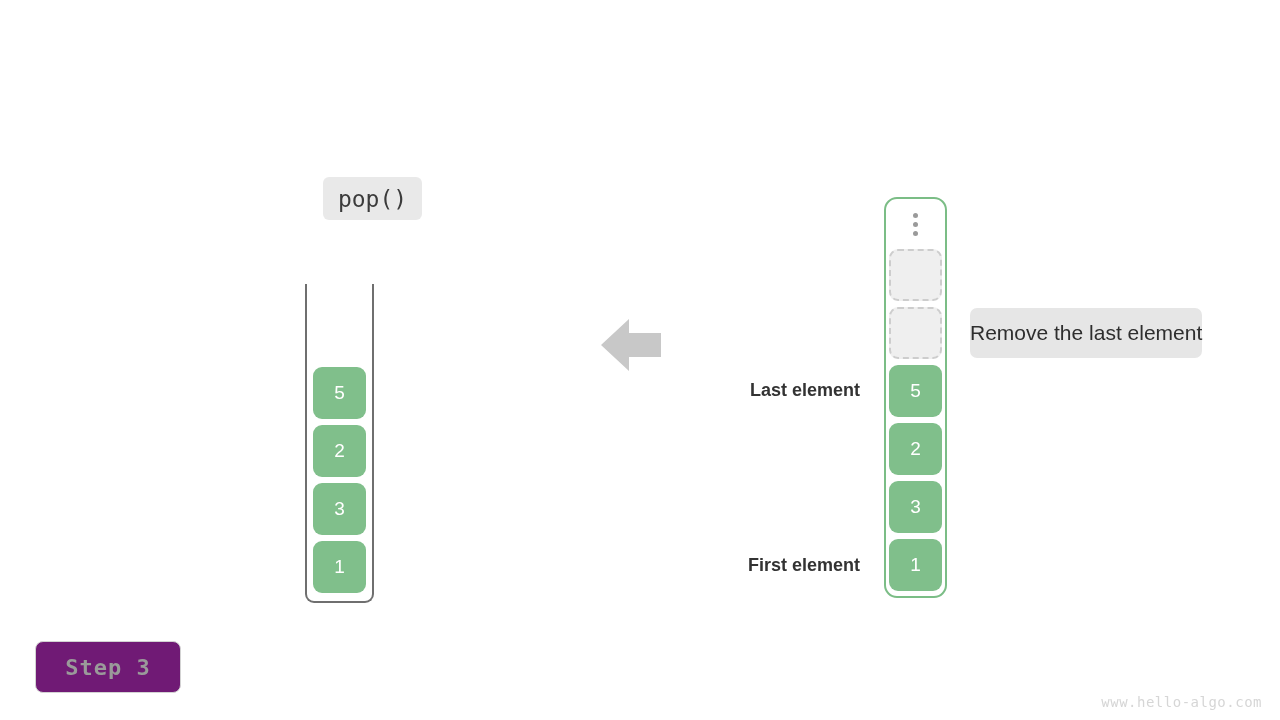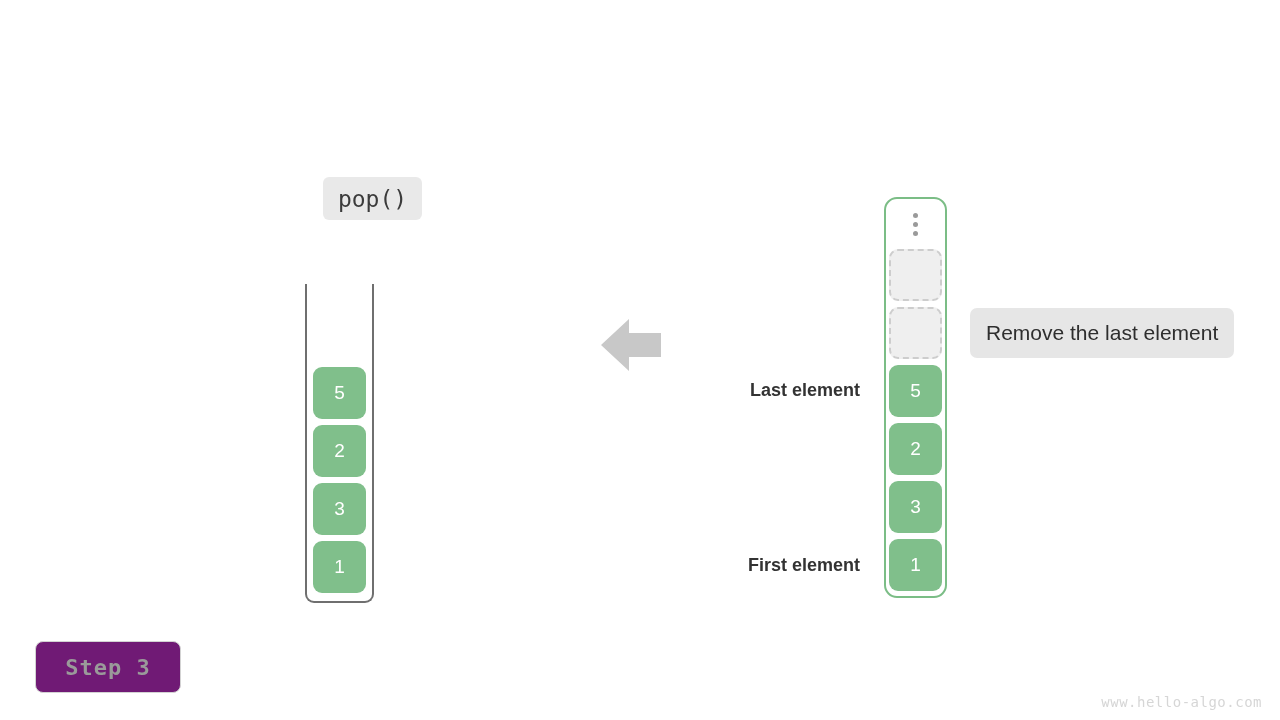--- a/index.html
+++ b/index.html
@@ -178,7 +178,7 @@
     left: 970px;
     top: 308px;
     height: 50px;
-    padding: 0 16px;
+    padding: 0 0;
     background: #e6e6e6;
     border-radius: 7px;
     display: flex;

